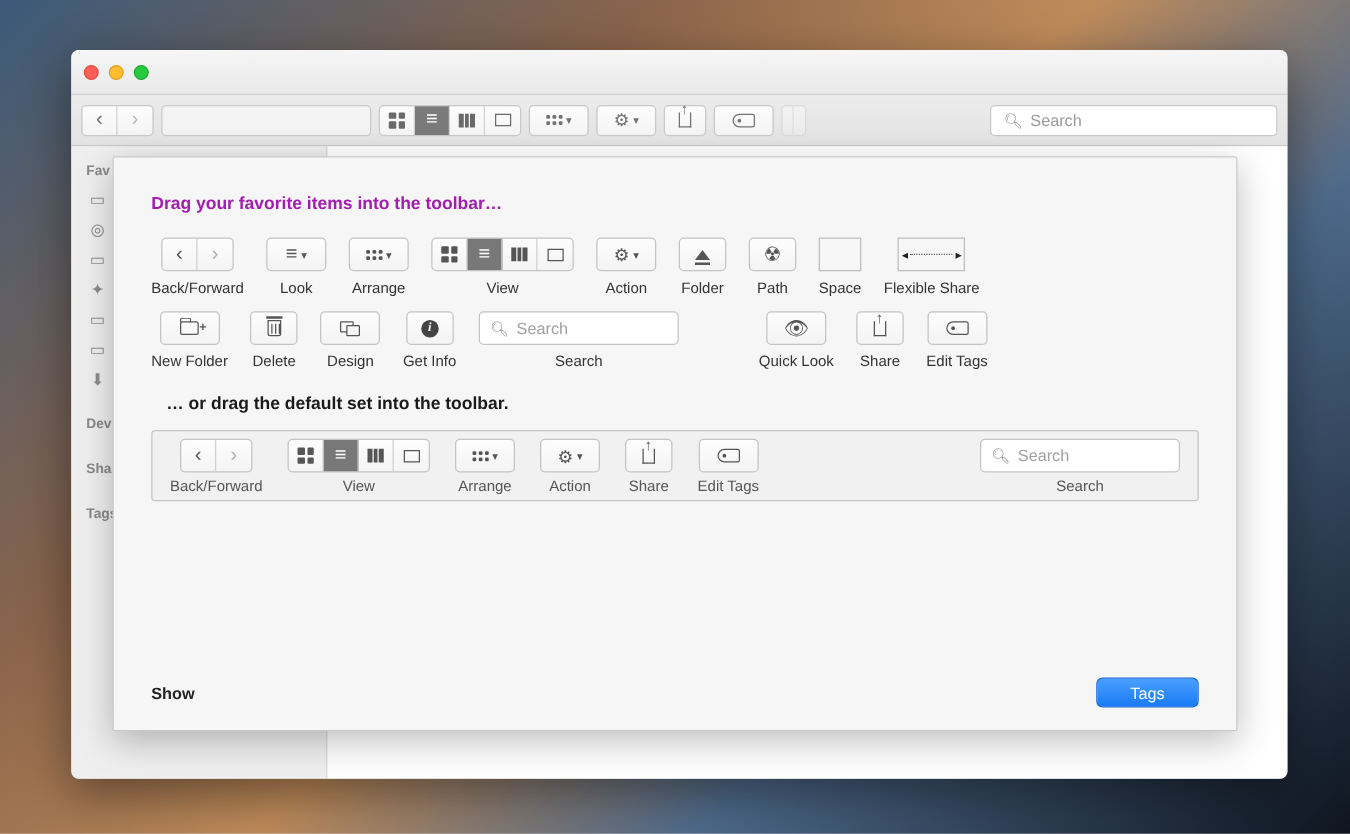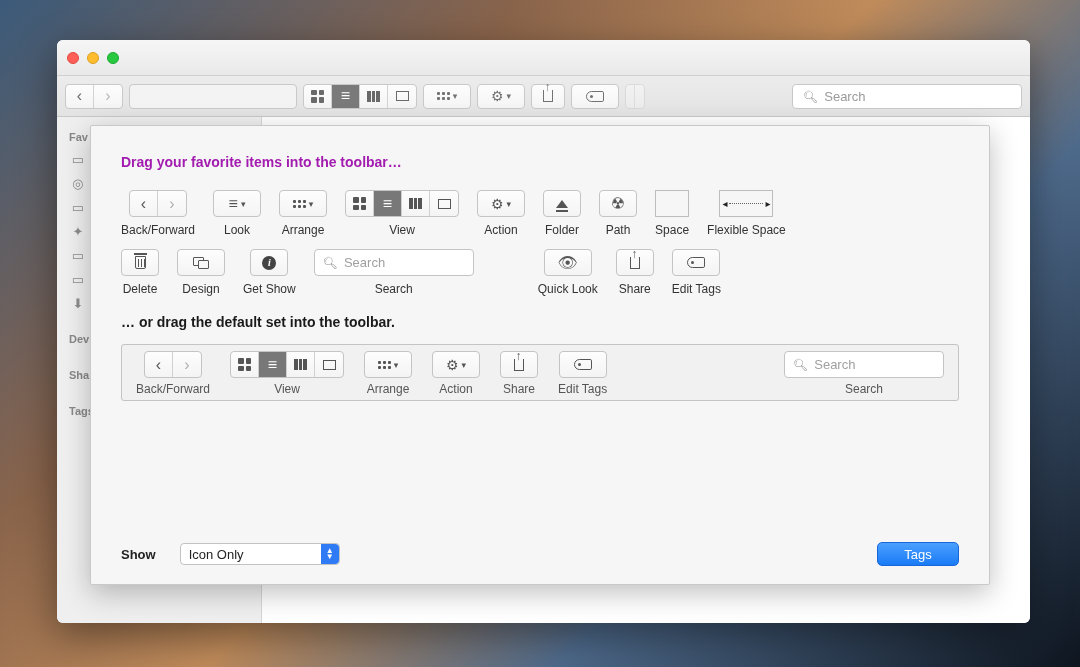--- a/index.html
+++ b/index.html
@@ -370,7 +370,7 @@
         <span style="position:absolute;left:2px;font-size:10px;">◂</span>
         <span style="position:absolute;right:2px;font-size:10px;">▸</span>
       </div>
-      <div class="g-label">Flexible Space</div>
+      <div class="g-label">Flexible Share</div>
     </div>
   </div>
 

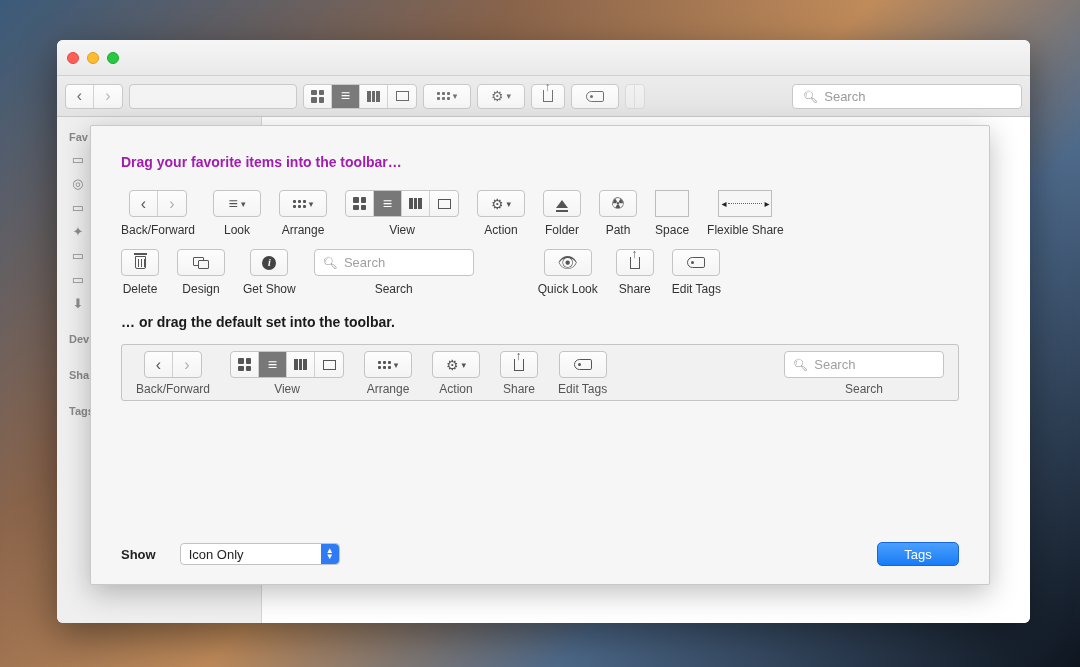--- a/index.html
+++ b/index.html
@@ -376,6 +376,12 @@
 
   <div class="gallery-row">
     <div class="g-item">
+      <div class="gbtn w48">
+          <span class="i-folder"></span>
+        </div>
+      <div class="g-label">New Folder</div>
+    </div>
+    <div class="g-item">
       <div class="gbtn">
           <span class="i-trash"></span>
         </div>

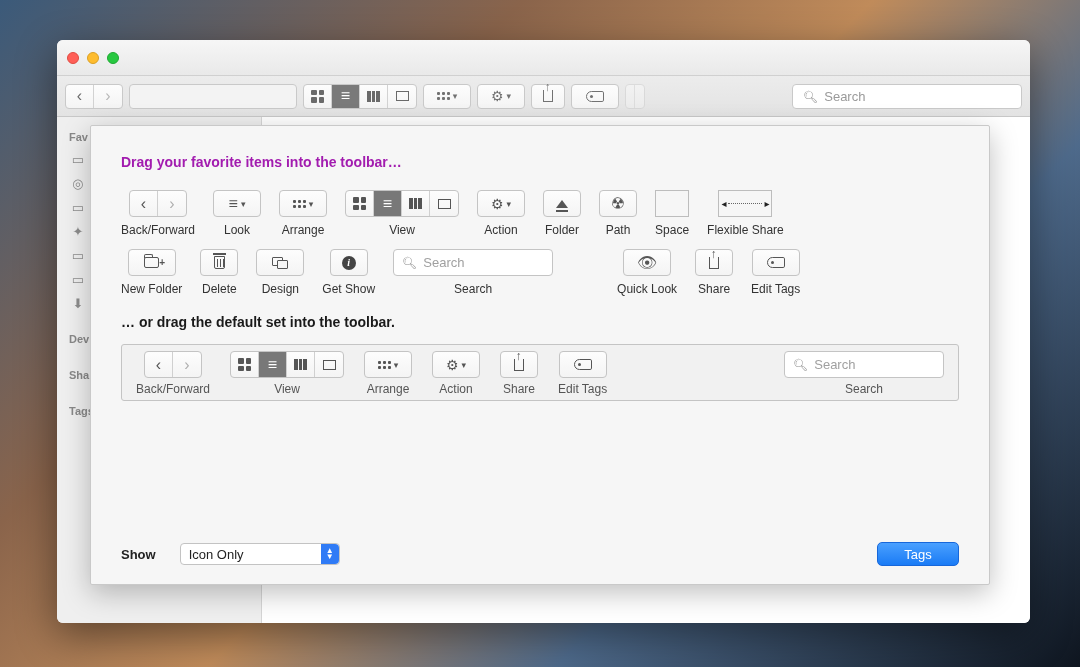--- a/index.html
+++ b/index.html
@@ -397,7 +397,7 @@
       <div class="gbtn">
           <span class="i-info"></span>
         </div>
-      <div class="g-label">Get Show</div>
+      <div class="g-label">Get Info</div>
     </div>
     <div class="g-item">
       <div class="gsearch">

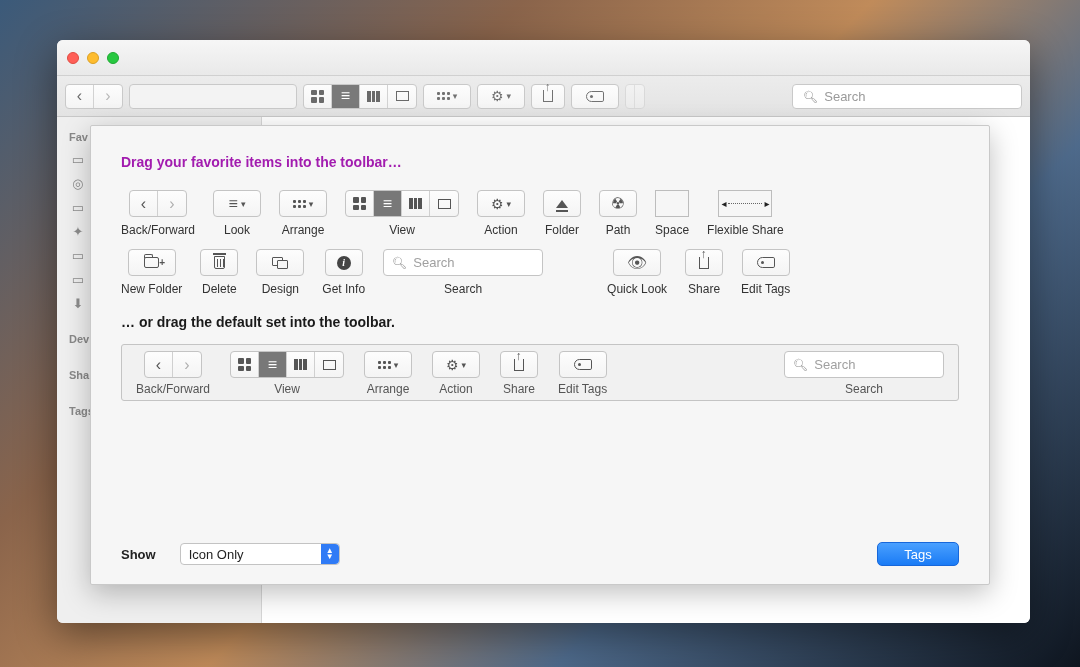--- a/index.html
+++ b/index.html
@@ -88,7 +88,7 @@
     padding: 28px 30px 0;
   }
   .sheet h1 { font-size:14px; font-weight:700; margin:0 0 20px 0; color:#a21caf;}
-  .sheet h2 { font-size:14px; font-weight:700; margin:18px 0 14px 0; color:#1a1a1a;}
+  .sheet h2 { font-size:14px; font-weight:700; margin:18px 0 14px 12px; color:#1a1a1a;}
   .gallery-row { display:flex; gap:18px; flex-wrap:nowrap; margin-bottom:12px;}
   .g-item { display:flex; flex-direction:column; align-items:center; gap:6px; }
   .g-label { font-size:12px; color:#333; text-align:center; white-space:nowrap;}

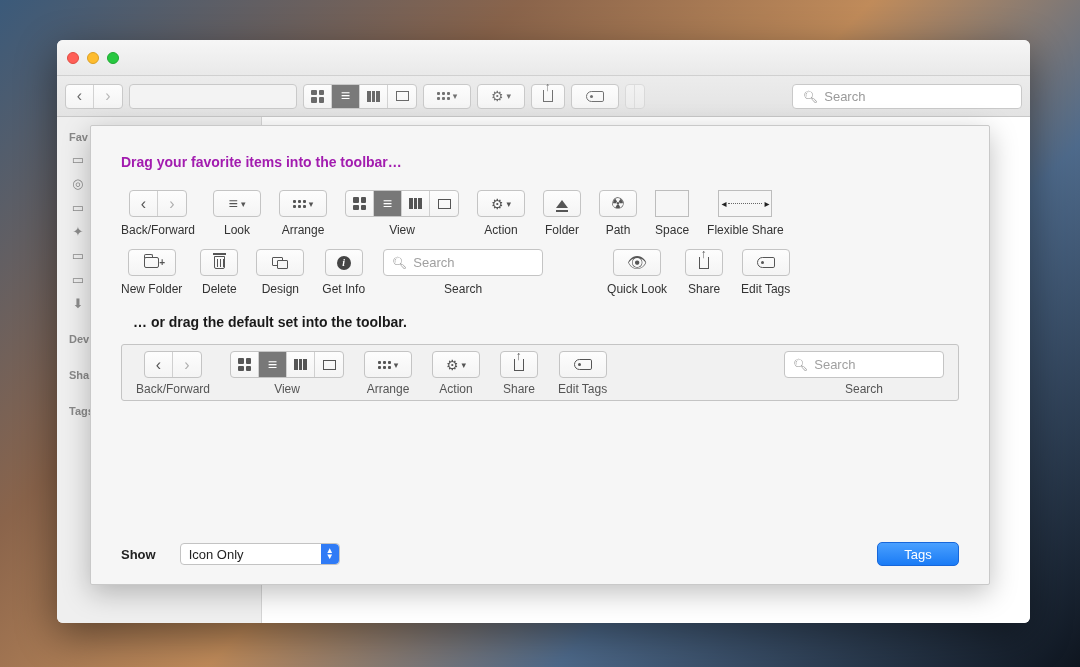--- a/index.html
+++ b/index.html
@@ -122,7 +122,7 @@
   
   .sheet-footer {
     position:absolute; left:30px; right:30px; bottom:18px;
-    display:flex; align-items:center; gap:24px;
+    display:flex; align-items:center; gap:0;
   }
   .footer-label{font-size:13px;font-weight:700;}
   .popup {

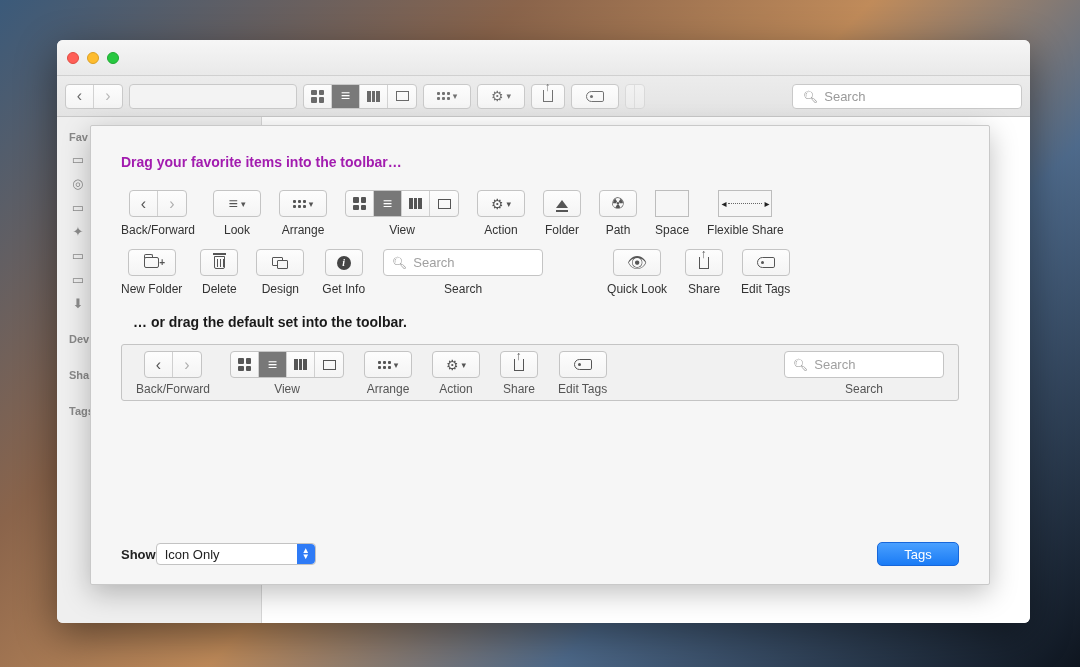--- a/index.html
+++ b/index.html
@@ -510,10 +510,6 @@
 
   <div class="sheet-footer">
     <span class="footer-label">Show</span>
-    <div class="popup">
-      <span>Icon Only</span>
-      <span class="arrows">▲<br>▼</span>
-    </div>
     <div class="done-btn">Tags</div>
   </div>
 </div>

